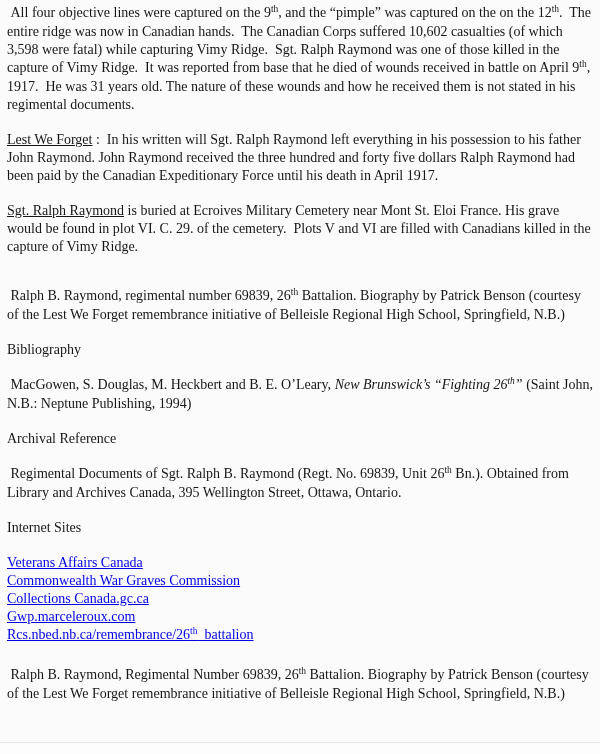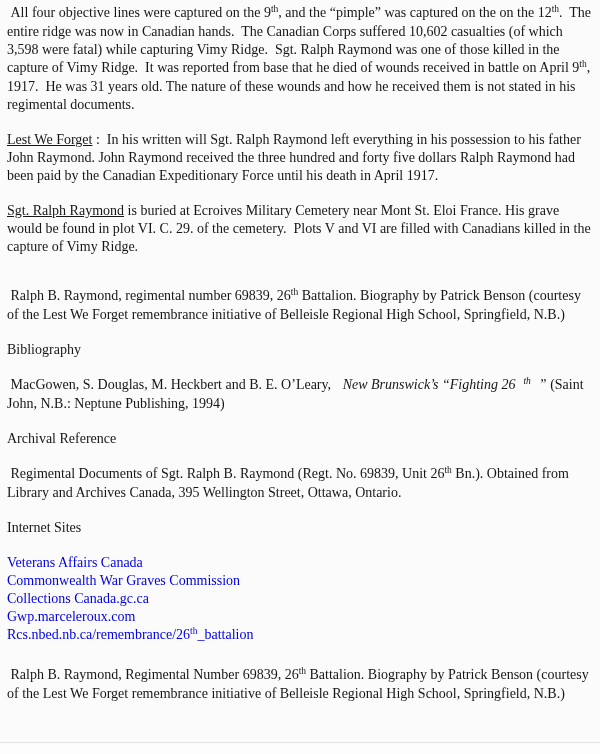--- a/index.html
+++ b/index.html
@@ -20,7 +20,7 @@
   .para { margin: 0; }
   .sup { font-size: 9.5px; position: relative; top: -5px; }
   .u { text-decoration: underline; margin-top: 24px; }
-  .i { font-style: italic; margin-left: 8px; }
+  .i { font-style: italic; }
   a.link { color: #0000e6; cursor: pointer; }
   .divider { position: absolute; left: 0; top: 742px; width: 600px; height: 1px; }
   .footer-strip { position: absolute; left: 0; top: 743px; width: 600px; height: 11px; background: #fdfdfd; }

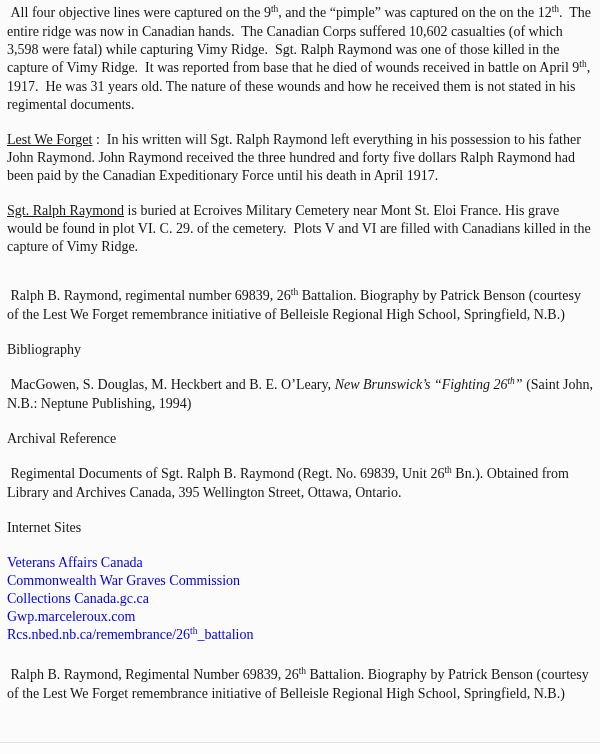--- a/index.html
+++ b/index.html
@@ -21,7 +21,7 @@
   .sup { font-size: 9.5px; position: relative; top: -5px; }
   .u { text-decoration: underline; margin-top: 24px; }
   .i { font-style: italic; }
-  a.link { color: #0000e6; cursor: pointer; }
+  a.link { color: #0000e6; text-decoration: underline; cursor: pointer; }
   .divider { position: absolute; left: 0; top: 742px; width: 600px; height: 1px; }
   .footer-strip { position: absolute; left: 0; top: 743px; width: 600px; height: 11px; background: #fdfdfd; }
 </style>

